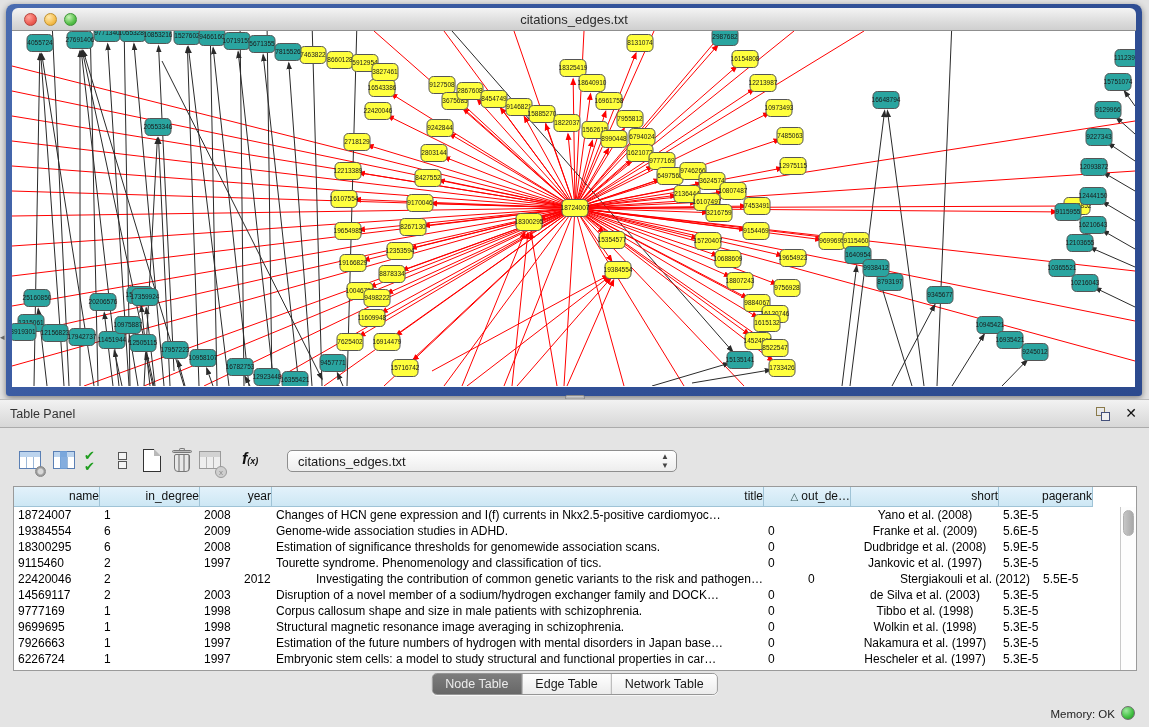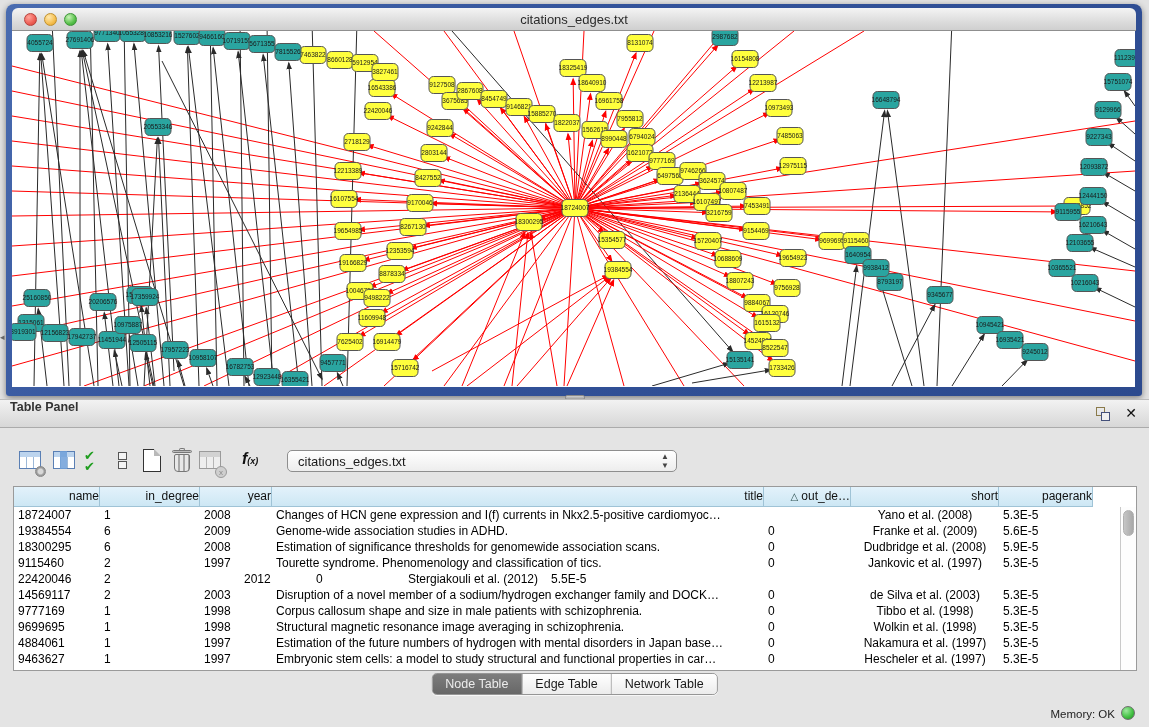--- a/index.html
+++ b/index.html
@@ -30,7 +30,7 @@
   .table-panel{position:absolute;left:0;top:399px;width:1149px;height:328px;background:#e4e4e4;}
   .tp-header{position:absolute;left:0;right:0;top:0;height:29px;
     background:linear-gradient(#f2f2f2,#d7d7d7);border-top:1px solid #bcbcbc;border-bottom:1px solid #ababab;}
-  .tp-title{position:absolute;left:10px;top:0;font-size:12.5px;color:#333;font-weight:bold;}
+  .tp-title{position:absolute;left:10px;top:7px;font-size:12.5px;color:#333;}
   .float-icon{position:absolute;right:38px;top:7px;width:15px;height:15px;}
   .float-icon .sq1{position:absolute;left:0;top:0;width:9px;height:9px;border:1px solid #8a7a4a;background:transparent;}
   .float-icon .sq2{position:absolute;left:5px;top:5px;width:9px;height:9px;border:1px solid #44507a;background:#efefef;}

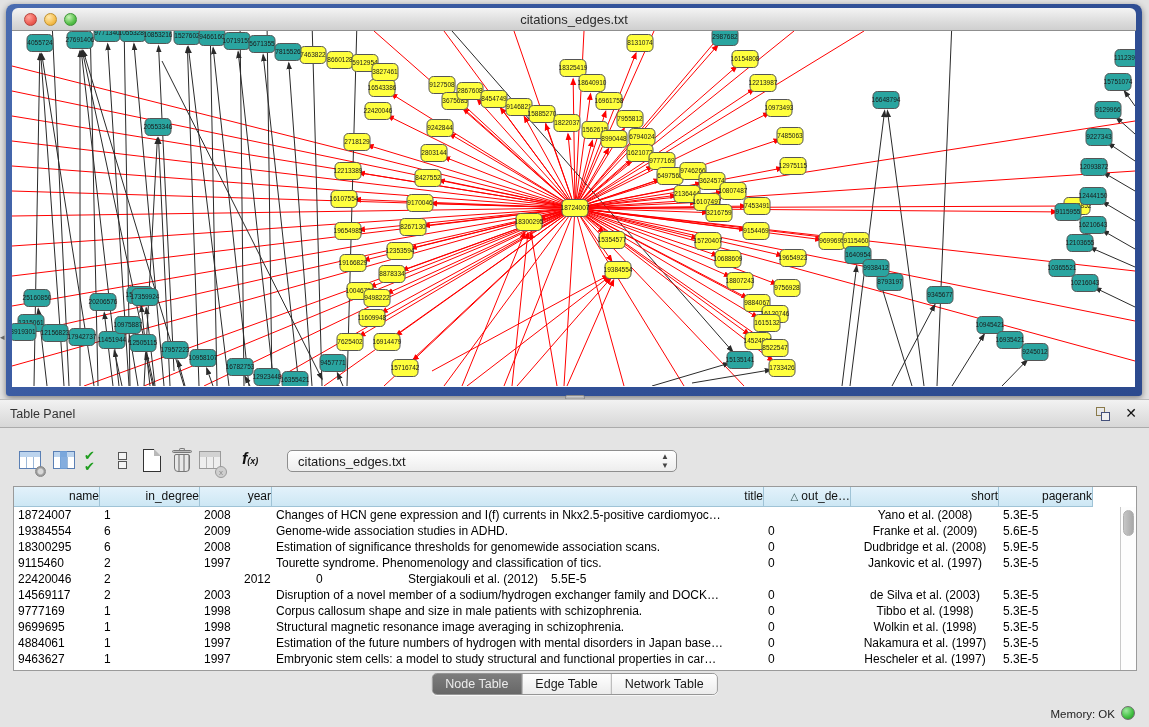--- a/index.html
+++ b/index.html
@@ -881,6 +881,7 @@
             <div class="td" style="width: 86px;">22420046</div>
             <div class="td" style="width: 100px;">2</div>
             <div class="td" style="width: 72px; margin-left: 40px;">2012</div>
+            <div class="td" style="width: 492px;">Investigating the contribution of common genetic variants to the risk and pathogen…</div>
             <div class="td" style="width: 87px;">0</div>
             <div class="td center" style="width: 148px;">Stergiakouli et al. (2012)</div>
             <div class="td" style="width: 94px;">5.5E-5</div>

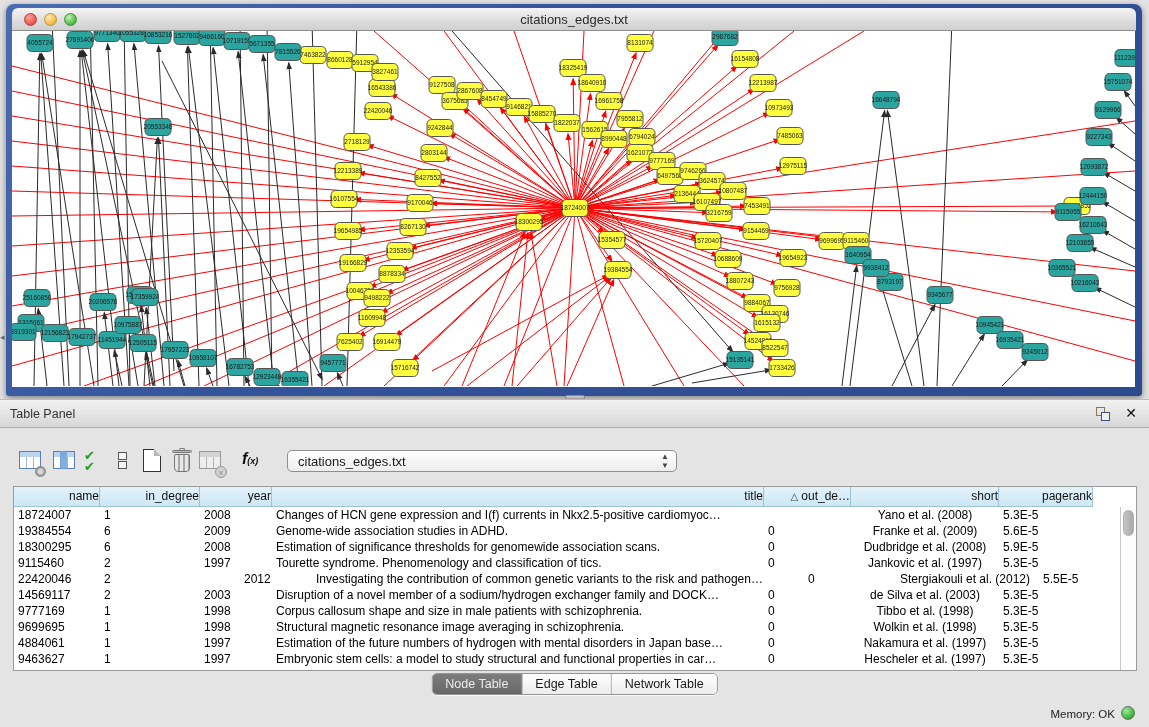--- a/index.html
+++ b/index.html
@@ -914,7 +914,7 @@
             <div class="td" style="width: 94px;">5.3E-5</div>
           </div>
           <div class="tr">
-            <div class="td" style="width: 86px;">4884061</div>
+            <div class="td" style="width: 86px;">7926663</div>
             <div class="td" style="width: 100px;">1</div>
             <div class="td" style="width: 72px;">1997</div>
             <div class="td" style="width: 492px;">Estimation of the future numbers of hydrogen with mental disorders in Japan base…</div>

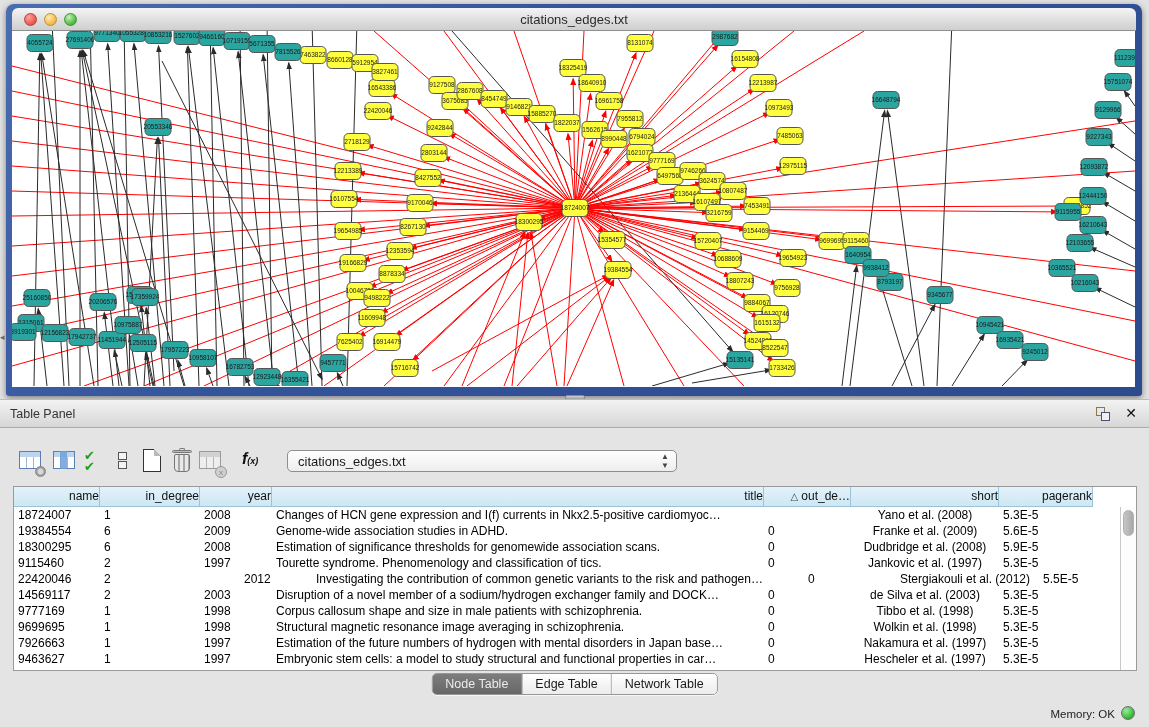--- a/index.html
+++ b/index.html
@@ -923,7 +923,7 @@
             <div class="td" style="width: 94px;">5.3E-5</div>
           </div>
           <div class="tr">
-            <div class="td" style="width: 86px;">9463627</div>
+            <div class="td" style="width: 86px;">6226724</div>
             <div class="td" style="width: 100px;">1</div>
             <div class="td" style="width: 72px;">1997</div>
             <div class="td" style="width: 492px;">Embryonic stem cells: a model to study structural and functional properties in car…</div>

